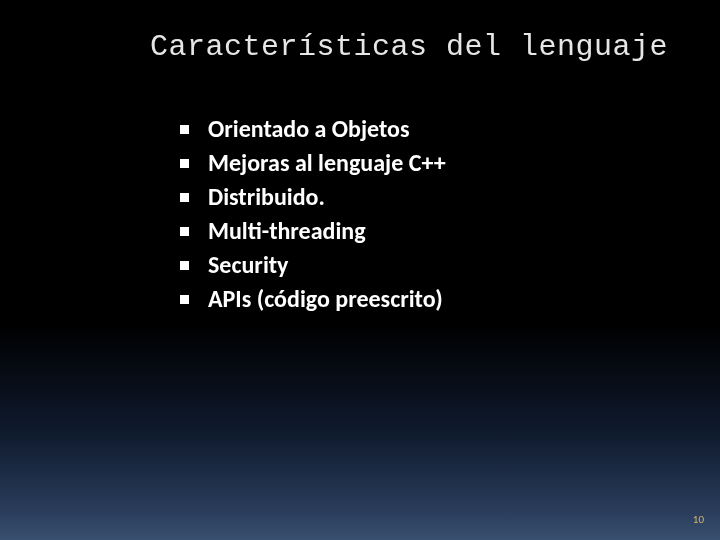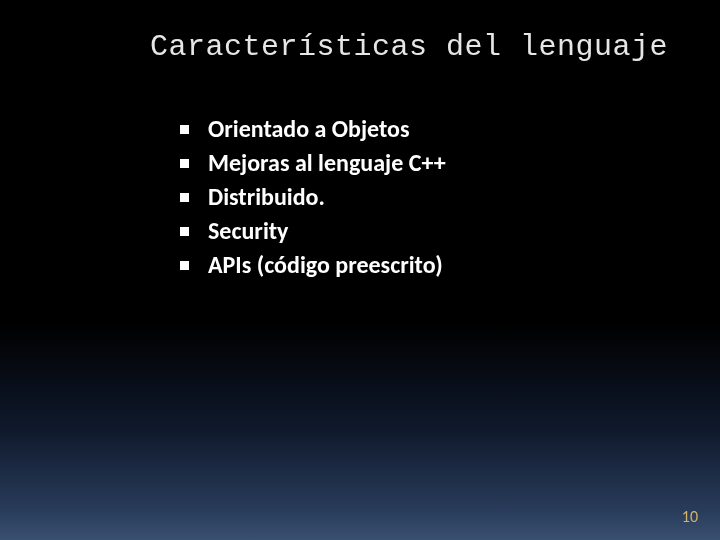--- a/index.html
+++ b/index.html
@@ -72,6 +72,7 @@
       <li>Orientado a Objetos</li>
       <li>Mejoras al lenguaje C++</li>
       <li>Distribuido.</li>
+      <li>Multi-threading</li>
       <li>Security</li>
       <li>APIs (código preescrito)</li>
     </ul>

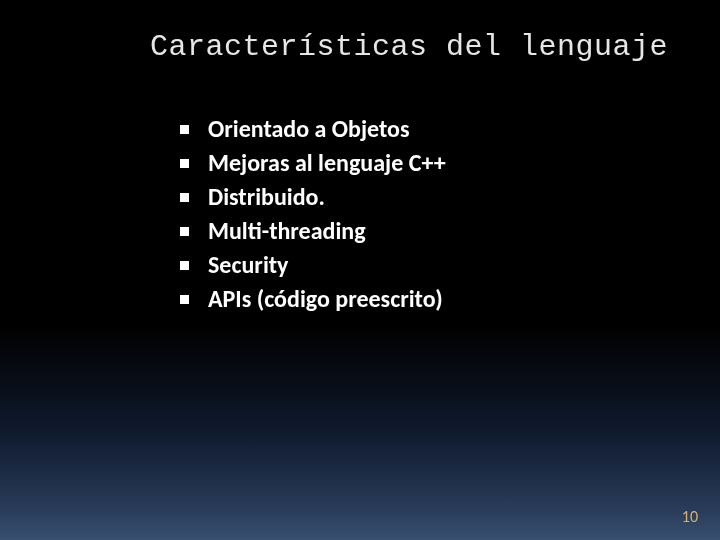--- a/index.html
+++ b/index.html
@@ -56,8 +56,8 @@
   .page-number {
     position: absolute;
     bottom: 14px;
-    right: 22px;
-    font-size: 16px;
+    right: 16px;
+    font-size: 11px;
     color: #d6b36a;
     font-family: "Calibri", sans-serif;
   }

